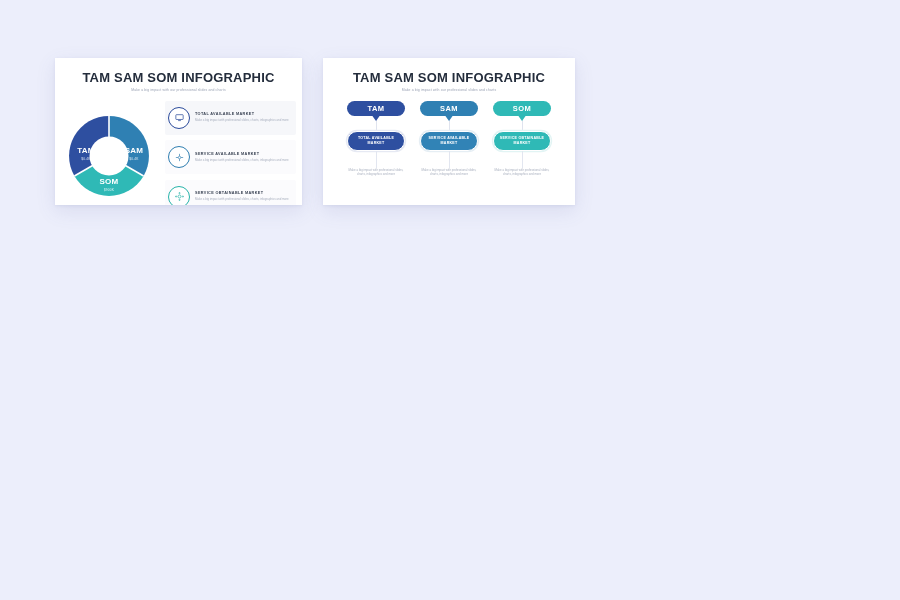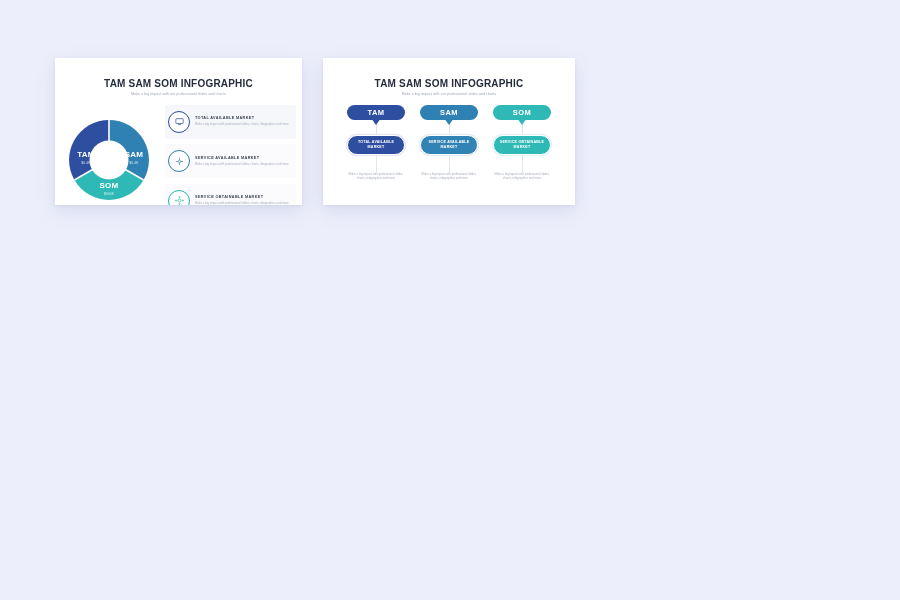--- a/index.html
+++ b/index.html
@@ -24,11 +24,11 @@
 
   .slide-title{
     text-align:center;
-    font-size:10px;
+    font-size:13px;
     font-weight:bold;
     letter-spacing:.2px;
     color:#242d3c;
-    margin-top:20px;
+    margin-top:12px;
   }
   .slide-sub{
     text-align:center;

